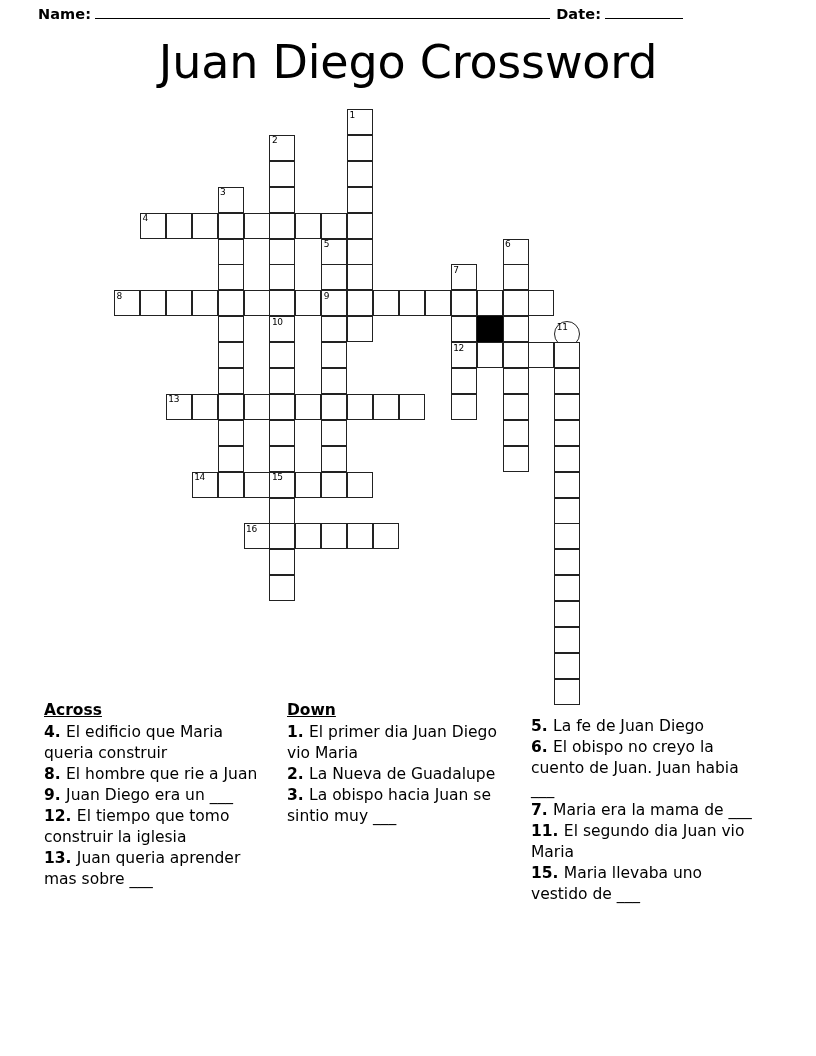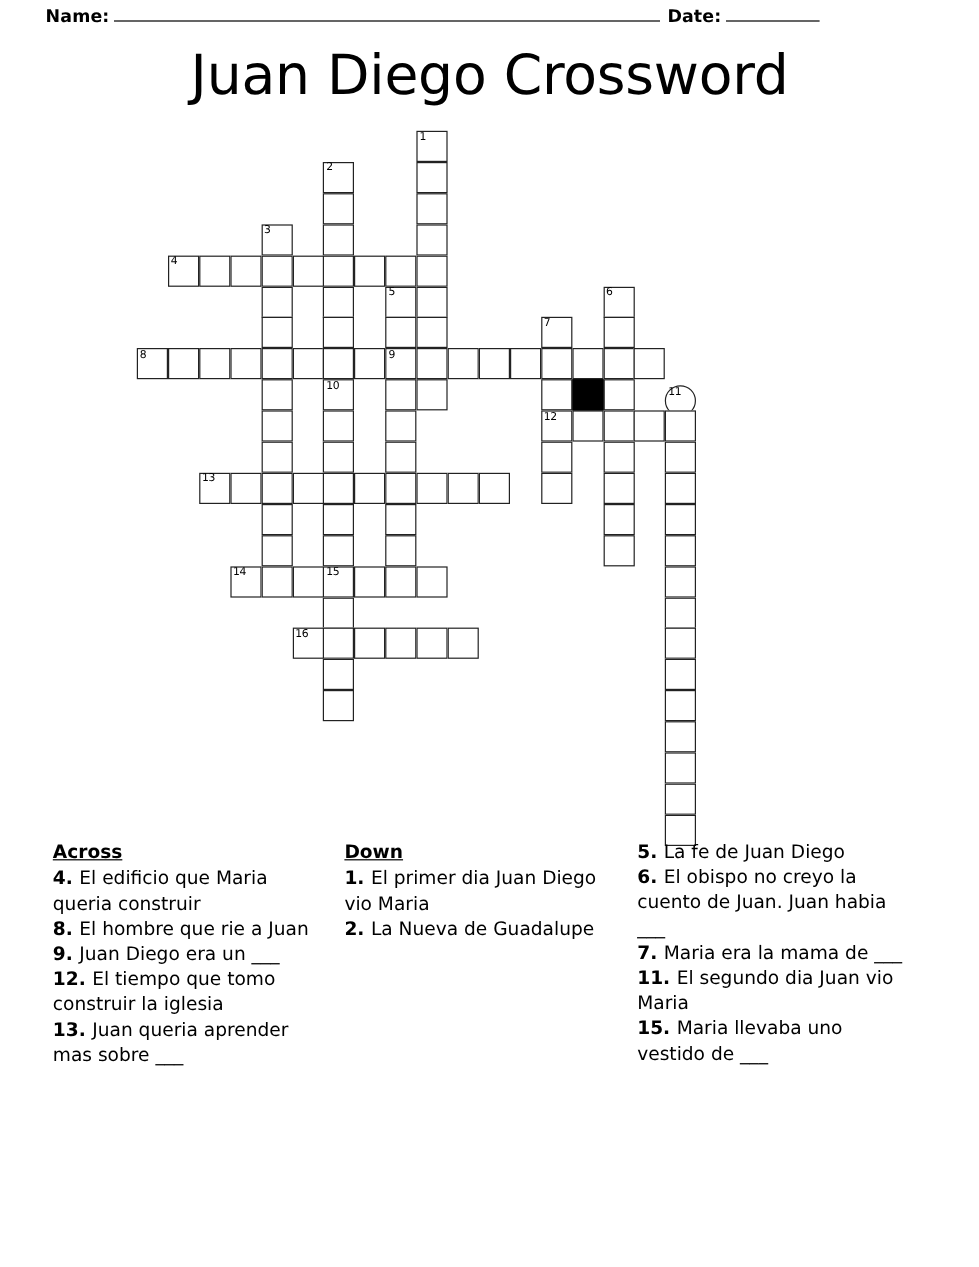--- a/index.html
+++ b/index.html
@@ -92,7 +92,7 @@
     padding-right: 14px;
   }
   .clue-col.c2 { width: 244px; }
-  .clue-col.c3 { width: 241px; }
+  .clue-col.c3 { width: 241px; margin-top: 16px; }
   .section-head {
     font-size: 15.5px;
     font-weight: 700;

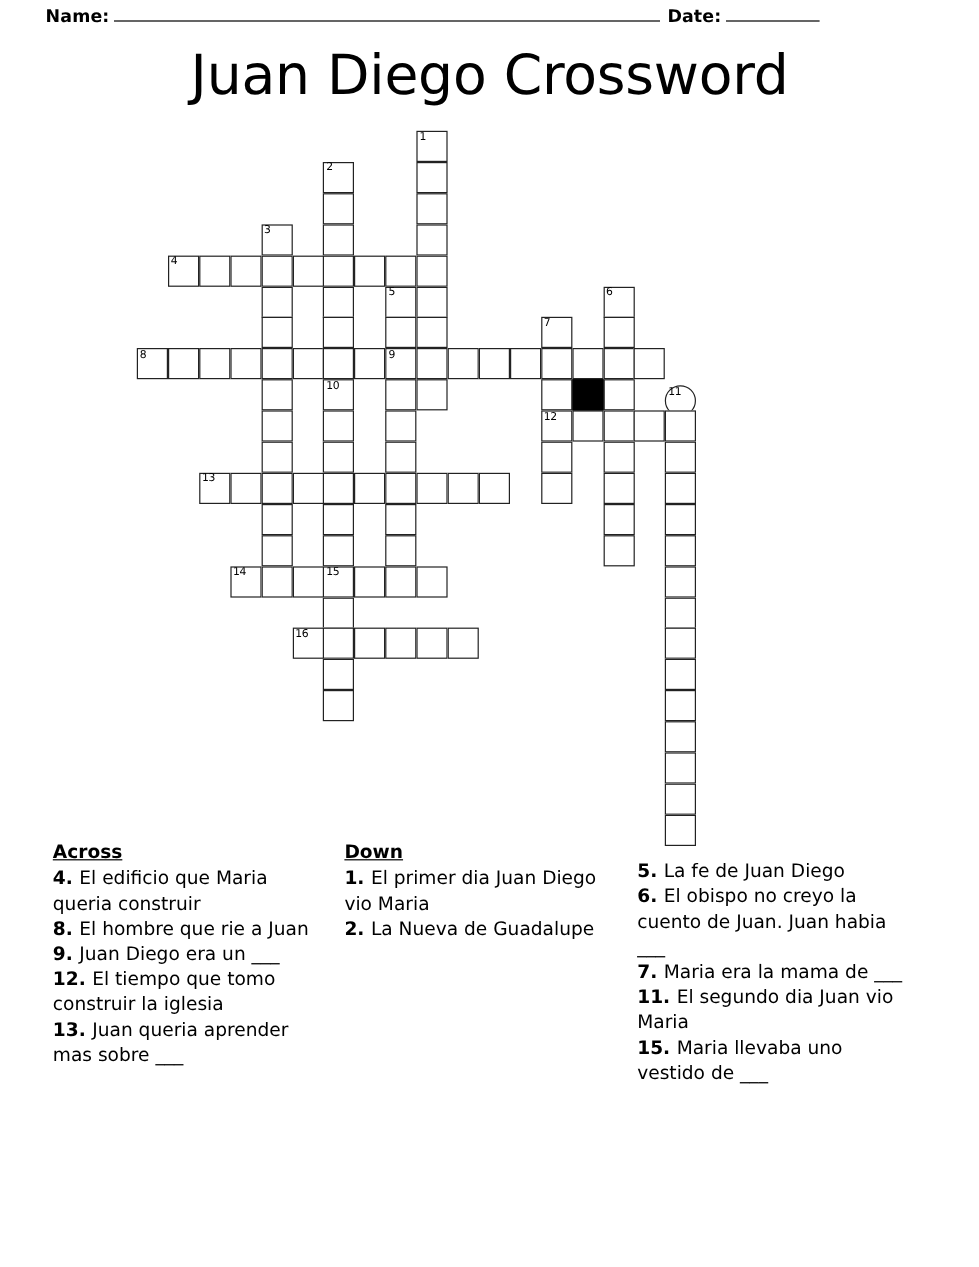--- a/index.html
+++ b/index.html
@@ -286,6 +286,7 @@
     <div id="col2b">
         <p class="clue"><span class="num">1. </span><span>El primer dia Juan Diego vio Maria</span></p>
         <p class="clue"><span class="num">2. </span><span>La Nueva de Guadalupe</span></p>
+        <p class="clue"><span class="num">3. </span><span>La obispo hacia Juan se sintio muy ___</span></p>
       </div>
   </div>
   <div class="clue-col c3">

